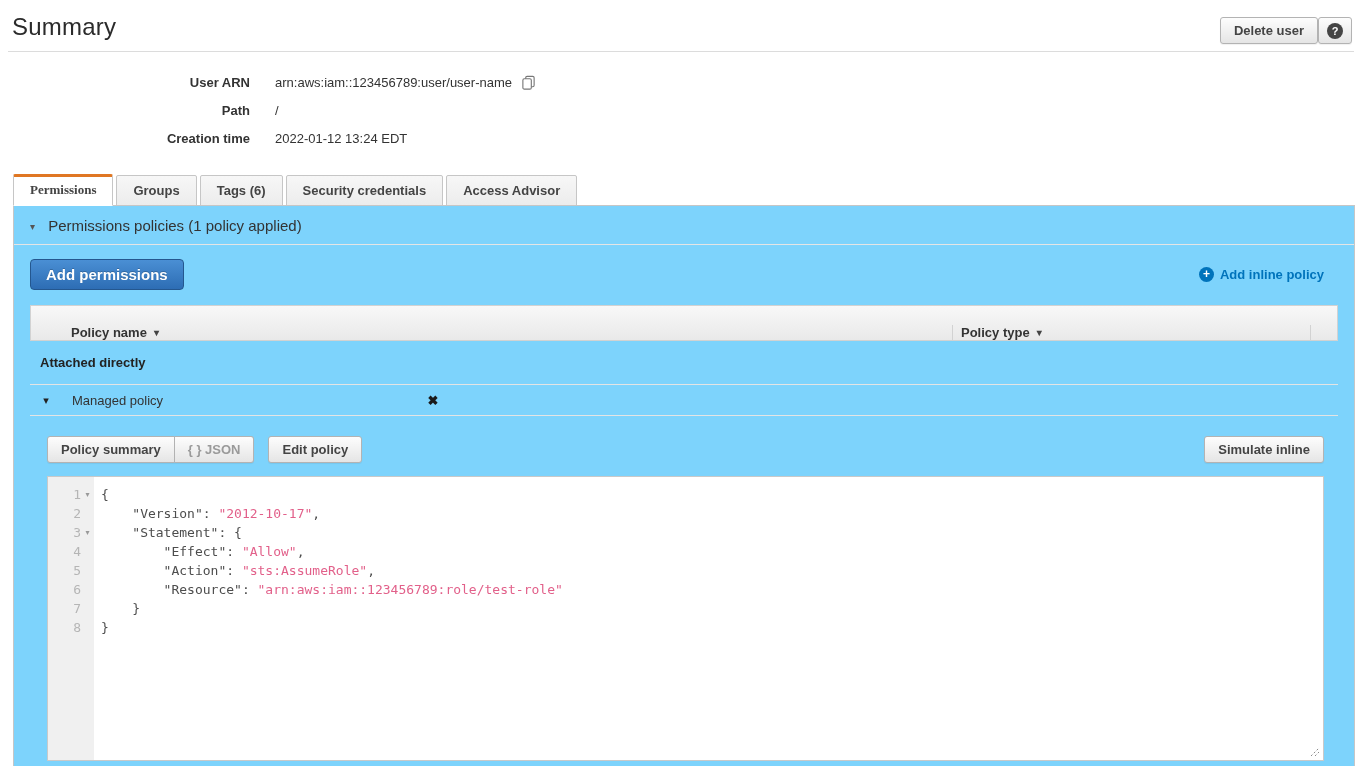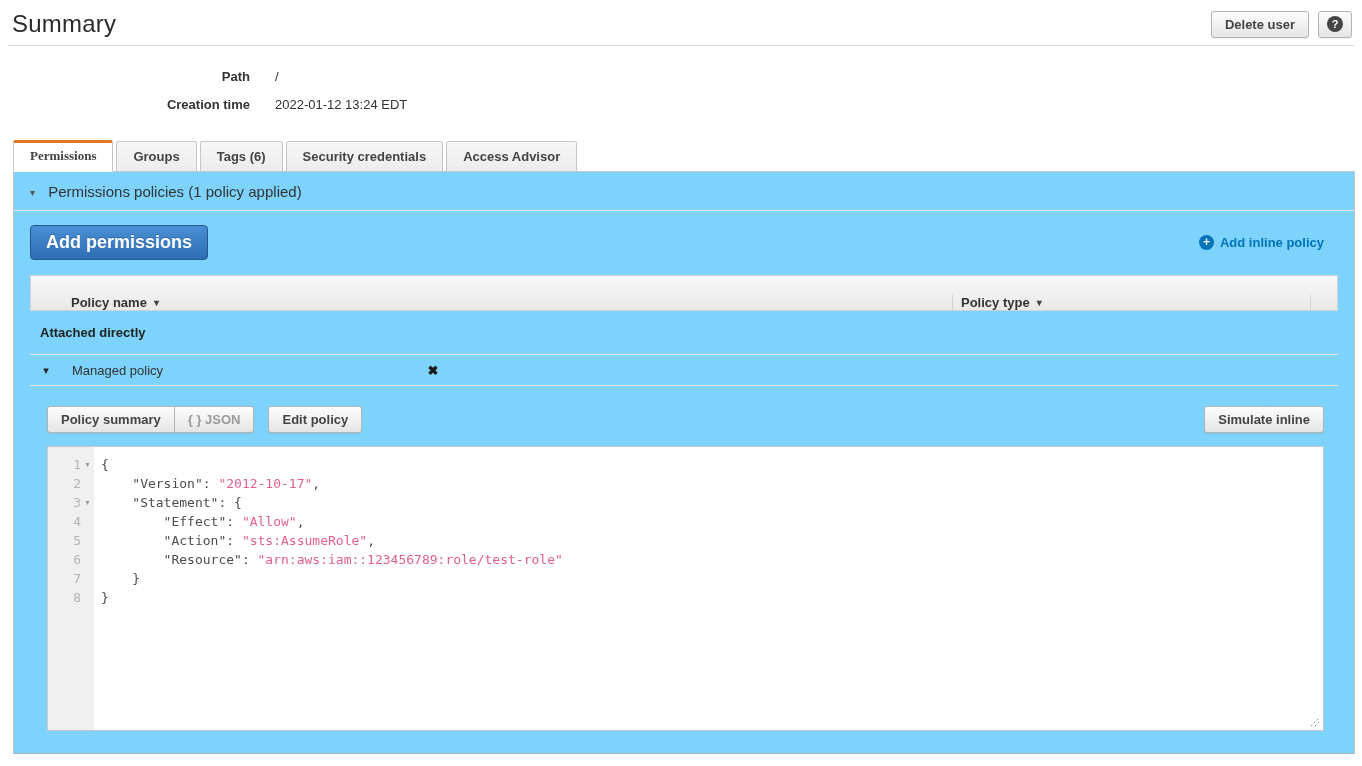--- a/index.html
+++ b/index.html
@@ -13,7 +13,7 @@
   
   .page-header { display:flex; justify-content:space-between; align-items:center; padding:10px 10px 0 12px; }
   .page-title { font-size:24px; font-weight:400; color:#2b2b2b; letter-spacing:.2px; }
-  .header-actions { display:flex; gap:9px; margin-top:0; }
+  .header-actions { display:flex; margin-top:7px; }
   .btn-grey {
     display:inline-flex; align-items:center; justify-content:center;
     padding:5px 13px; background:linear-gradient(#fdfdfd,#e5e5e5);

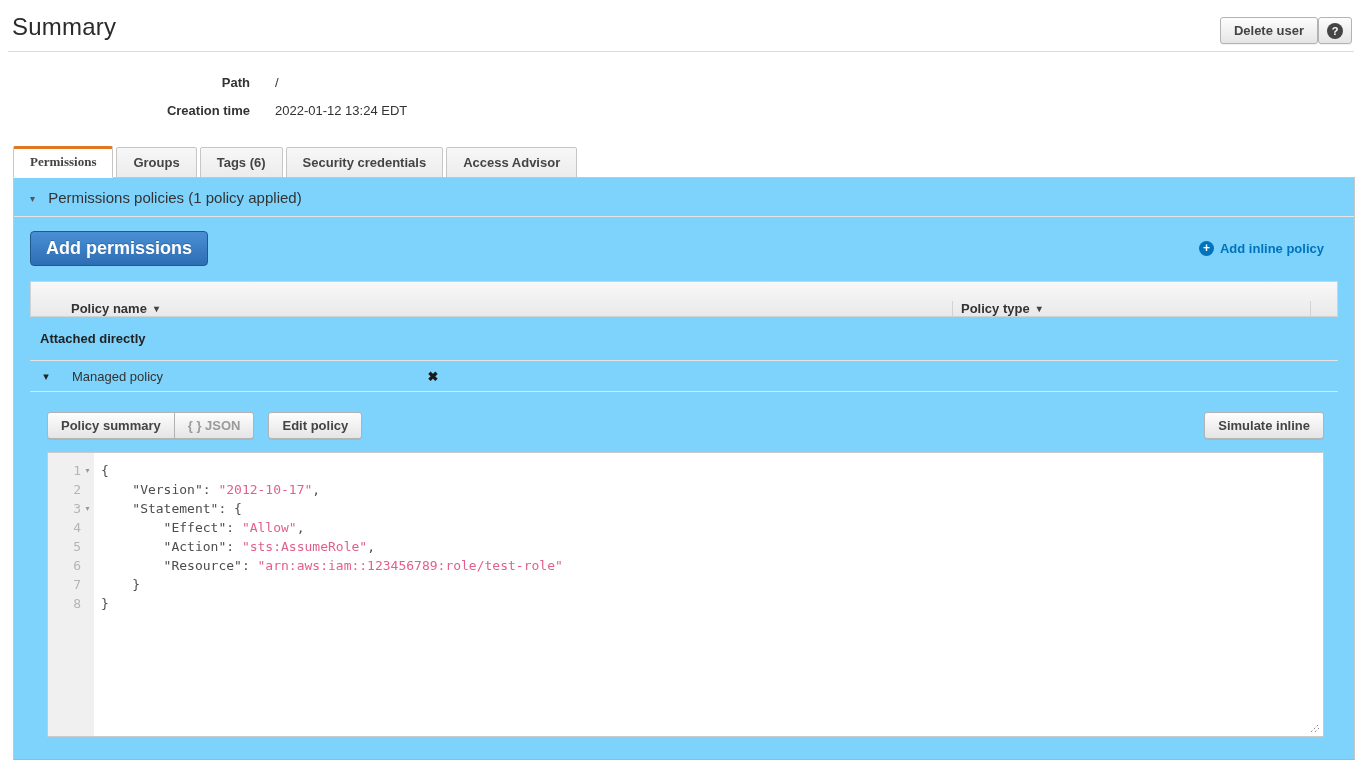--- a/index.html
+++ b/index.html
@@ -111,6 +111,18 @@
 
 <div class="summary-fields">
   <div class="field-row">
+    <div class="field-label">User ARN</div>
+    <div class="field-value">
+      <span>arn:aws:iam::123456789:user/user-name</span>
+      <span class="copy-icon">
+        <svg width="15" height="15" viewBox="0 0 16 16">
+          <rect x="5" y="1.5" width="9" height="11" rx="1.5" fill="#fff" stroke="#777" stroke-width="1.2"></rect>
+          <rect x="2" y="4" width="9" height="11" rx="1.5" fill="#fff" stroke="#777" stroke-width="1.2"></rect>
+        </svg>
+      </span>
+    </div>
+  </div>
+  <div class="field-row">
     <div class="field-label">Path</div>
     <div class="field-value">/</div>
   </div>

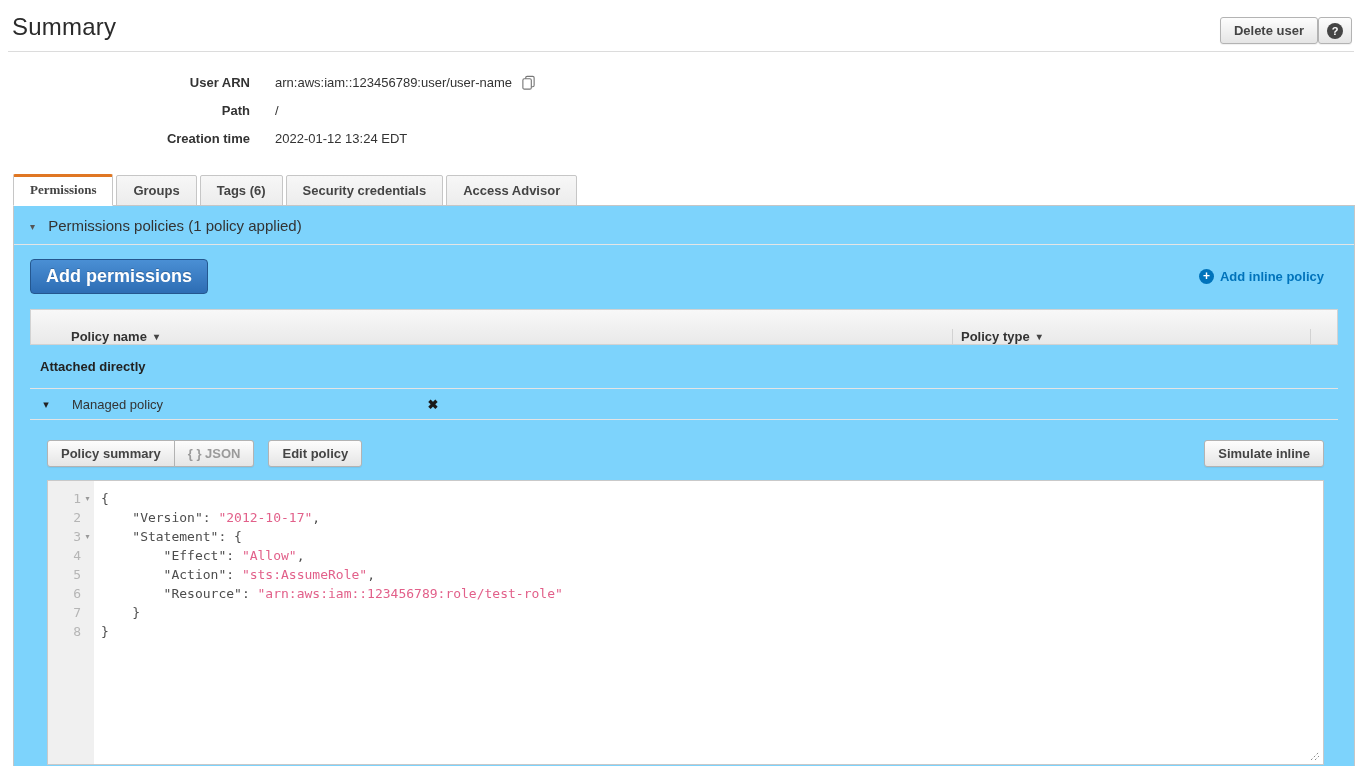--- a/index.html
+++ b/index.html
@@ -51,7 +51,7 @@
   .actions-row { display:flex; justify-content:space-between; align-items:center; padding:14px 16px 15px 16px; }
   .btn-primary {
     background:linear-gradient(#4a8fd4,#2d6db4); border:1px solid #24578f; color:#fff;
-    font-weight:bold; font-size:18px; padding:6px 15px; border-radius:4px; cursor:pointer;
+    font-weight:bold; font-size:15px; padding:6px 15px; border-radius:4px; cursor:pointer;
     text-shadow:0 -1px 0 rgba(0,0,0,.2);
   }
   .inline-policy-link { color:#0073bb; font-weight:bold; display:inline-flex; align-items:center; gap:6px; margin-right:14px; cursor:pointer; }

